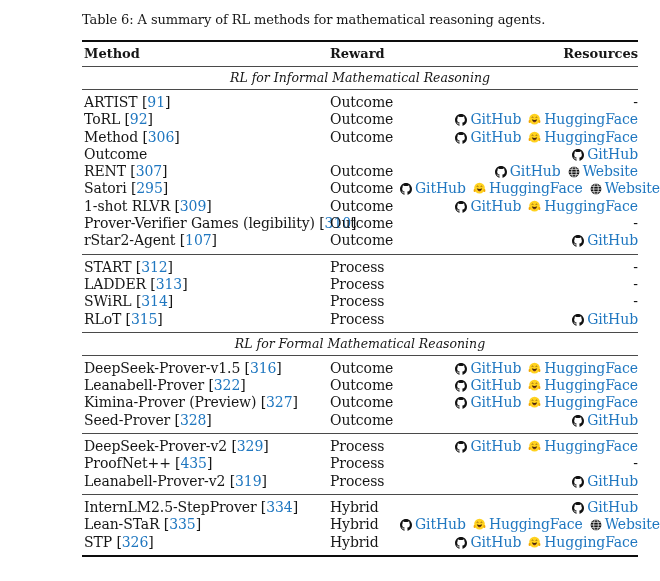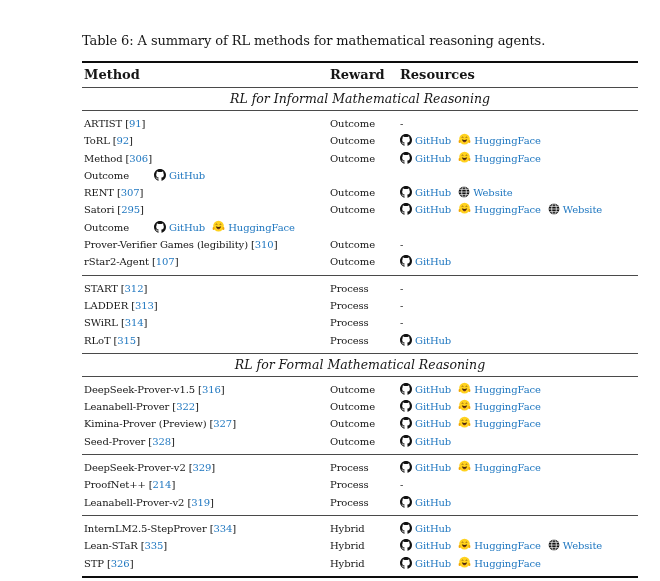--- a/index.html
+++ b/index.html
@@ -15,7 +15,7 @@
     color:var(--text);
     overflow:hidden;
   }
-  .page{ position:relative; padding:12px 0 0 82px;margin-top:21px; }
+  .page{ position:relative; padding:12px 0 0 82px; }
   .caption{
     font-size:13px; letter-spacing:-0.1px;
     margin:0 0 13px 0; white-space:nowrap;

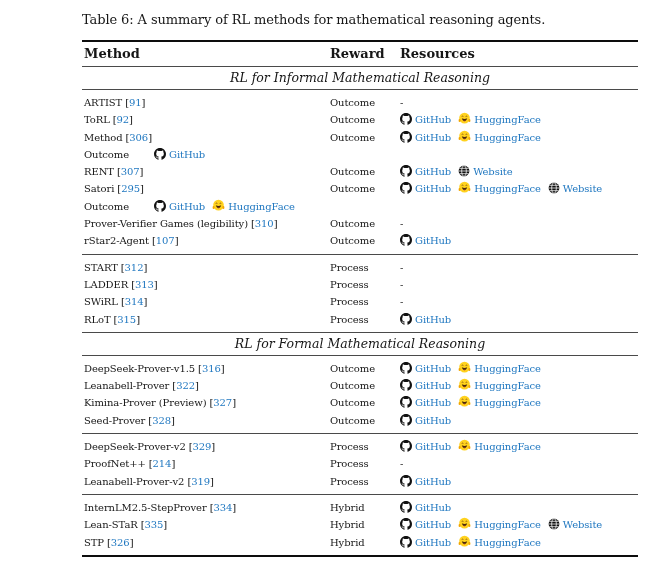--- a/index.html
+++ b/index.html
@@ -35,7 +35,7 @@
   .cell{ flex:none; }
   .c-method{ width:246px; }
   .c-reward{ width:70px; }
-  .c-resources{ flex:1 1 auto; }
+  .c-resources{ flex:1 1 auto;text-align:right; }
   .group{ padding:4px 0; }
   .section-heading{
     text-align:center; font-style:italic; font-size:12.5px;

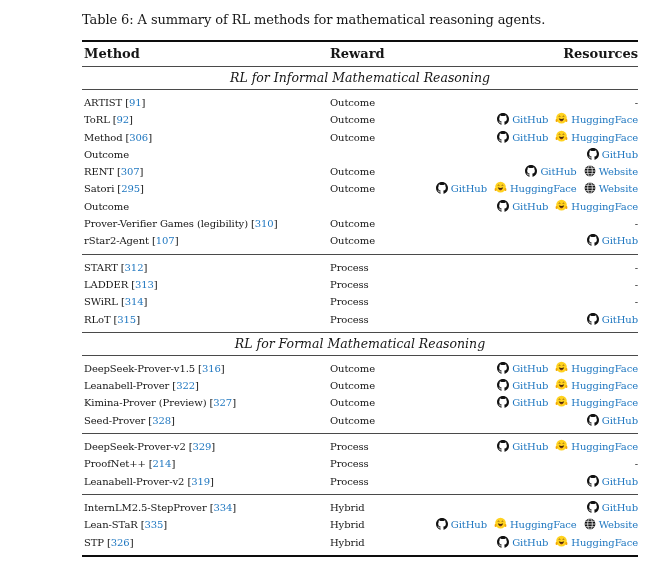--- a/index.html
+++ b/index.html
@@ -28,7 +28,7 @@
     padding:4px 0 4px 2px; line-height:16px;
   }
   .row{
-    display:flex; font-size:10px; letter-spacing:-0.1px;
+    display:flex; font-size:14px; letter-spacing:-0.1px;
     line-height:17.3px; height:17.3px; padding-left:2px;
     white-space:nowrap;
   }

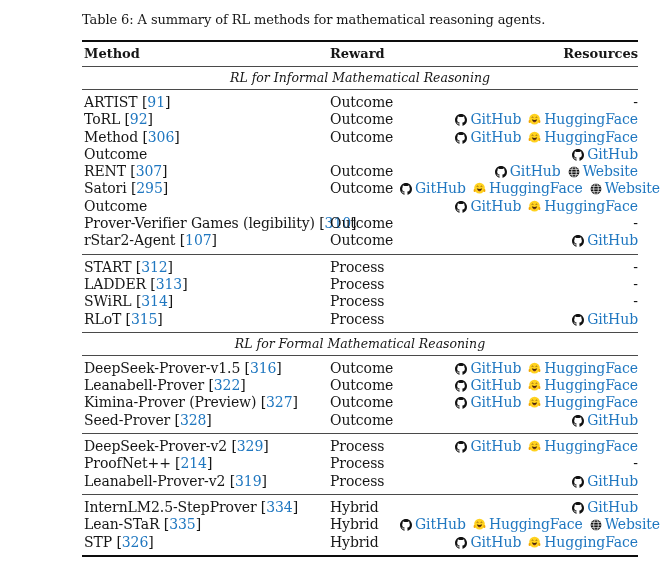--- a/index.html
+++ b/index.html
@@ -144,6 +144,7 @@
                   </svg></span><span>Website</span></span></div>
           </div>
           <div class="row">
+            <div class="cell c-method"><span>1-shot RLVR [</span><span class="cite">309</span><span>]</span></div>
             <div class="cell c-reward">Outcome</div>
             <div class="cell c-resources"><span class="res-link"><span class="res-icon"><svg viewBox="0 0 16 16" width="12" height="12" fill="#111111">
                     <path d="M8 0C3.58 0 0 3.58 0 8c0 3.54 2.29 6.53 5.47 7.59.4.07.55-.17.55-.38 0-.19-.01-.82-.01-1.49-2.01.37-2.53-.49-2.69-.94-.09-.23-.48-.94-.82-1.13-.28-.15-.68-.52-.01-.53.63-.01 1.08.58 1.23.82.72 1.21 1.87.87 2.33.66.07-.52.28-.87.51-1.07-1.78-.2-3.64-.89-3.64-3.95 0-.87.31-1.59.82-2.15-.08-.2-.36-1.02.08-2.12 0 0 .67-.21 2.2.82.64-.18 1.32-.27 2-.27s1.36.09 2 .27c1.53-1.04 2.2-.82 2.2-.82.44 1.1.16 1.92.08 2.12.51.56.82 1.27.82 2.15 0 3.07-1.87 3.75-3.65 3.95.29.25.54.73.54 1.48 0 1.07-.01 1.93-.01 2.2 0 .21.15.46.55.38A8.01 8.01 0 0 0 16 8c0-4.42-3.58-8-8-8z"></path>

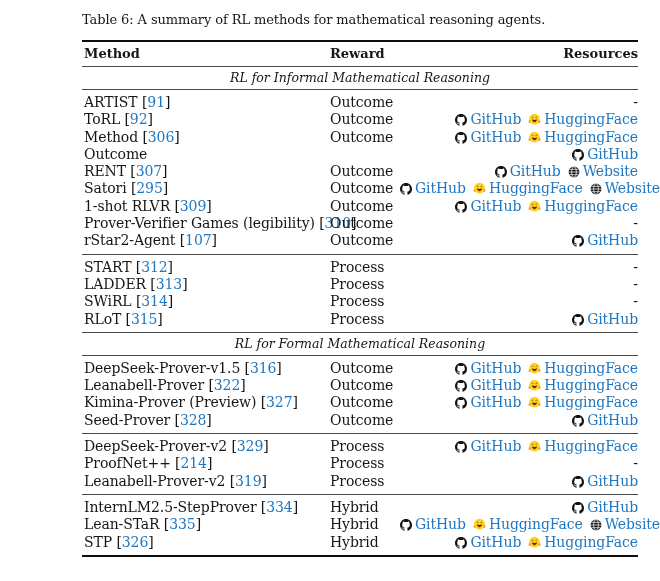--- a/index.html
+++ b/index.html
@@ -271,7 +271,7 @@
                   </svg></span><span>HuggingFace</span></span></div>
           </div>
           <div class="row">
-            <div class="cell c-method"><span>ProofNet++ [</span><span class="cite">214</span><span>]</span></div>
+            <div class="cell c-method"><span>ProofNet++ [</span><span class="cite">435</span><span>]</span></div>
             <div class="cell c-reward">Process</div>
             <div class="cell c-resources">-</div>
           </div>

